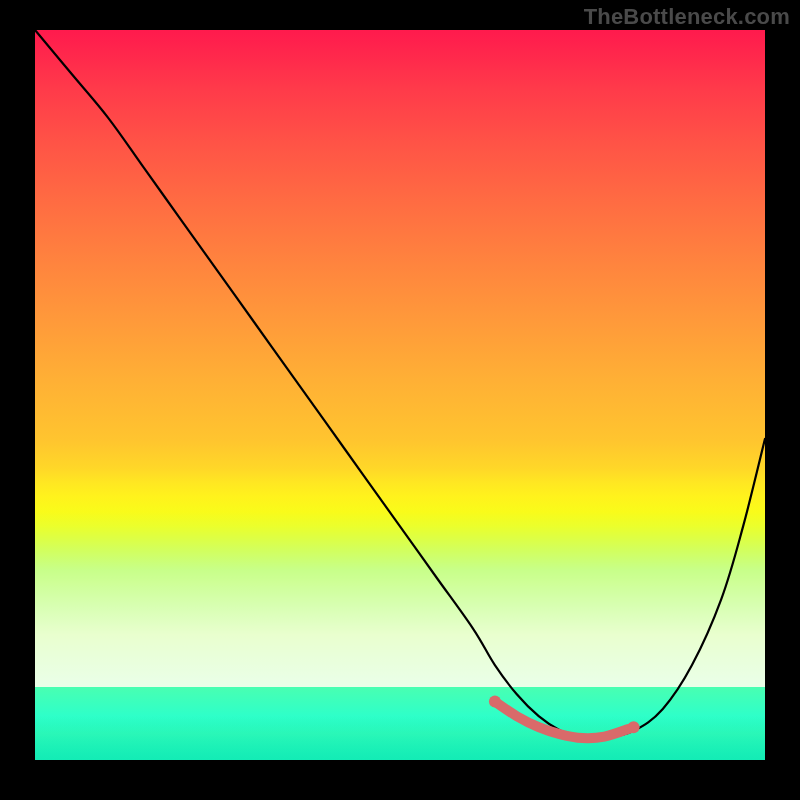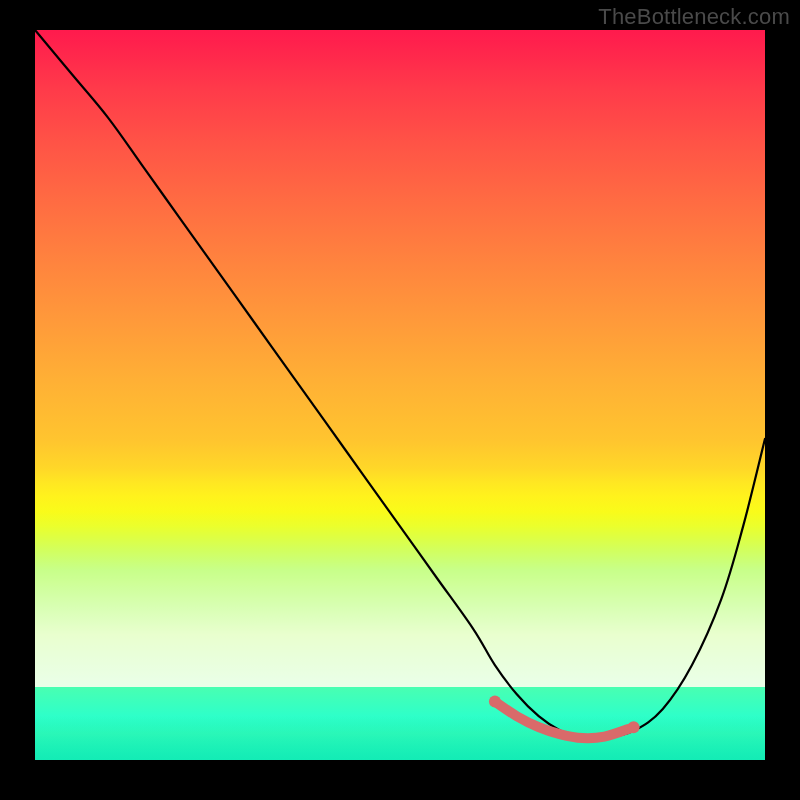--- a/index.html
+++ b/index.html
@@ -11,7 +11,7 @@
     right: 10px;
     font-family: Arial, Helvetica, sans-serif;
     font-size: 22px;
-    font-weight: 400;
+    font-weight: 700;
     color: #4a4a4a;
     letter-spacing: 0.2px;
     z-index: 10;

